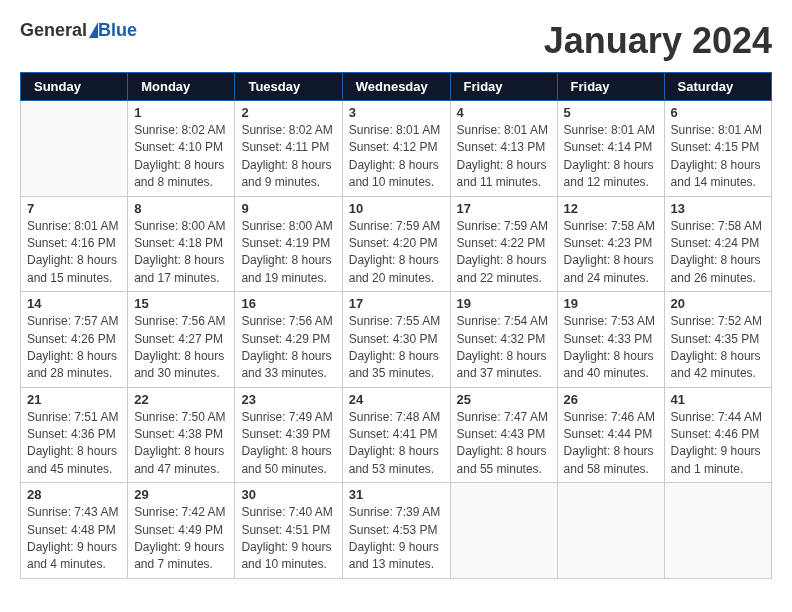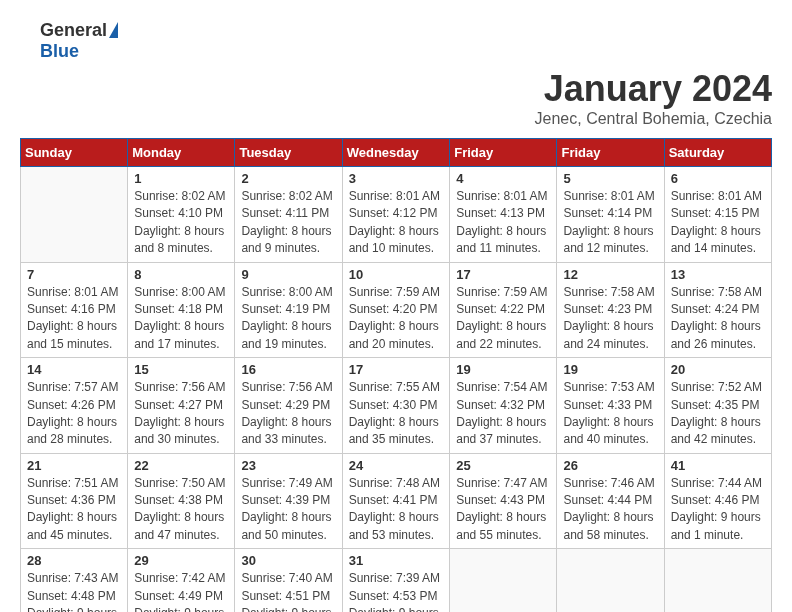--- a/index.html
+++ b/index.html
@@ -18,10 +18,9 @@
     }
     .logo {
       display: flex;
-      flex-direction: column;
+      flex-direction: row;
       font-size: 18px;
       font-weight: bold;
-      margin-left: 20px;
     }
     .logo-general { color: #333; }
     .logo-blue { color: #1a5fa8; }

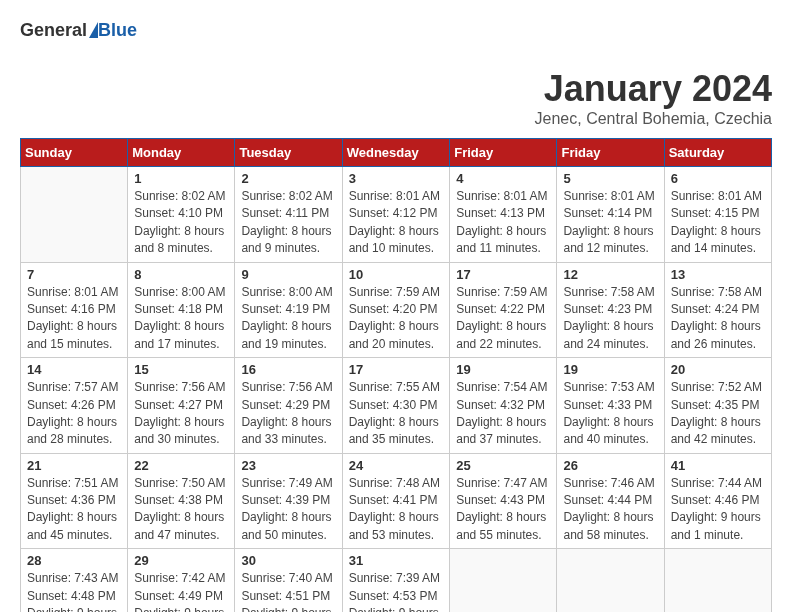--- a/index.html
+++ b/index.html
@@ -31,7 +31,6 @@
       font-size: 36px;
       font-weight: bold;
       color: #333;
-      margin-top: 48px;
     }
     .subtitle {
       font-size: 16px;

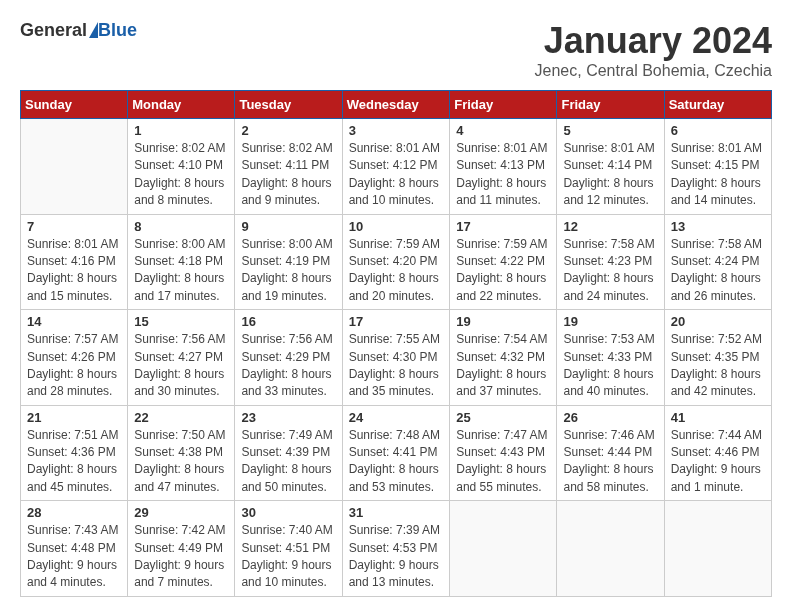--- a/index.html
+++ b/index.html
@@ -90,7 +90,6 @@
   </div>
   <div class="title-block">
     <div class="month-title">January 2024</div>
-    <div class="subtitle">Jenec, Central Bohemia, Czechia</div>
   </div>
 </div>
 

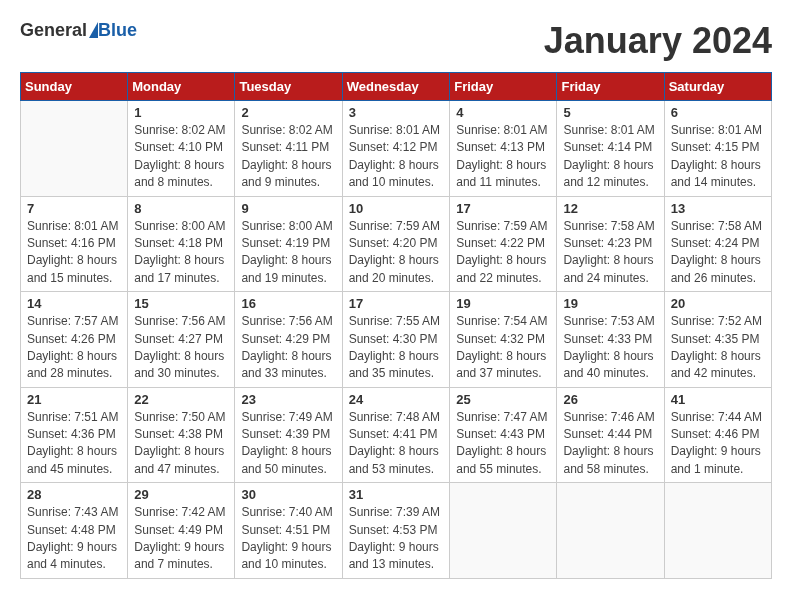--- a/index.html
+++ b/index.html
@@ -42,10 +42,10 @@
       font-size: 11px;
     }
     .calendar th {
-      background: #b91c1c;
+      background: #0f172a;
       color: #fff;
       text-align: left;
-      padding: 6px 4px;
+      padding: 6px 13px;
       font-size: 13px;
       font-weight: bold;
       border: 1px solid #1a5fa8;

